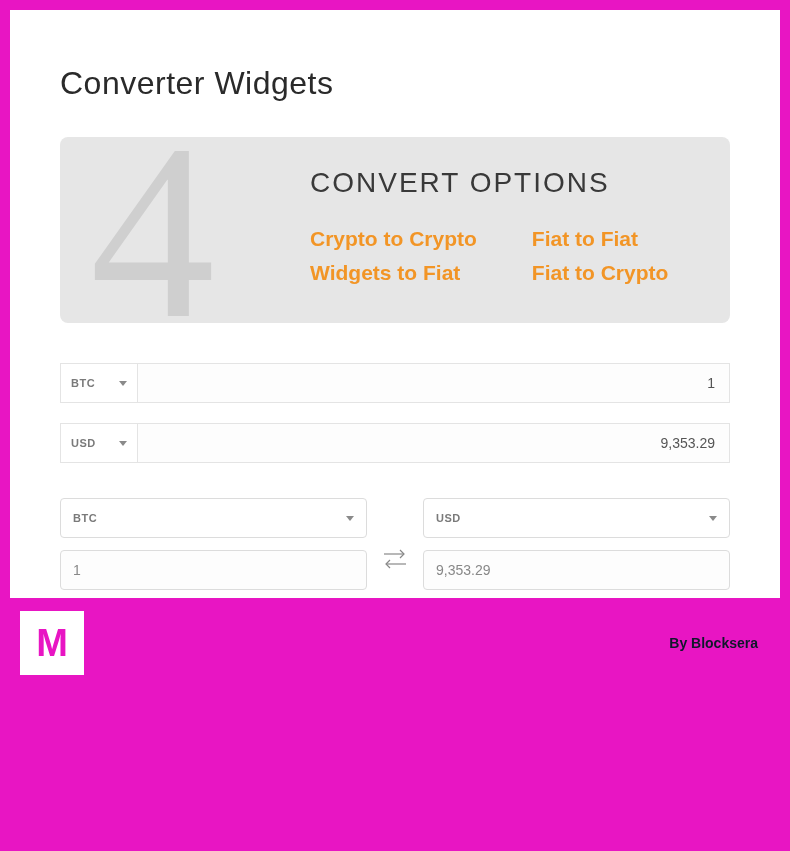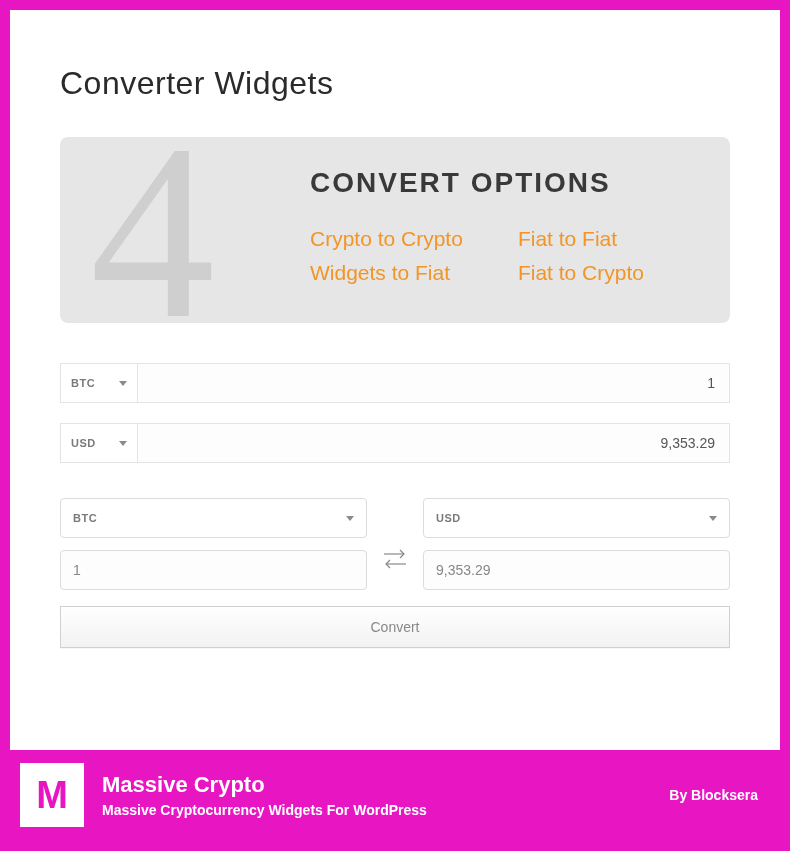--- a/index.html
+++ b/index.html
@@ -19,7 +19,7 @@
 .inner-panel {
   background: #fff;
   width: 100%;
-  height: 740px;
+  height: 588px;
   padding: 55px 50px 40px 50px;
   overflow: hidden;
 }

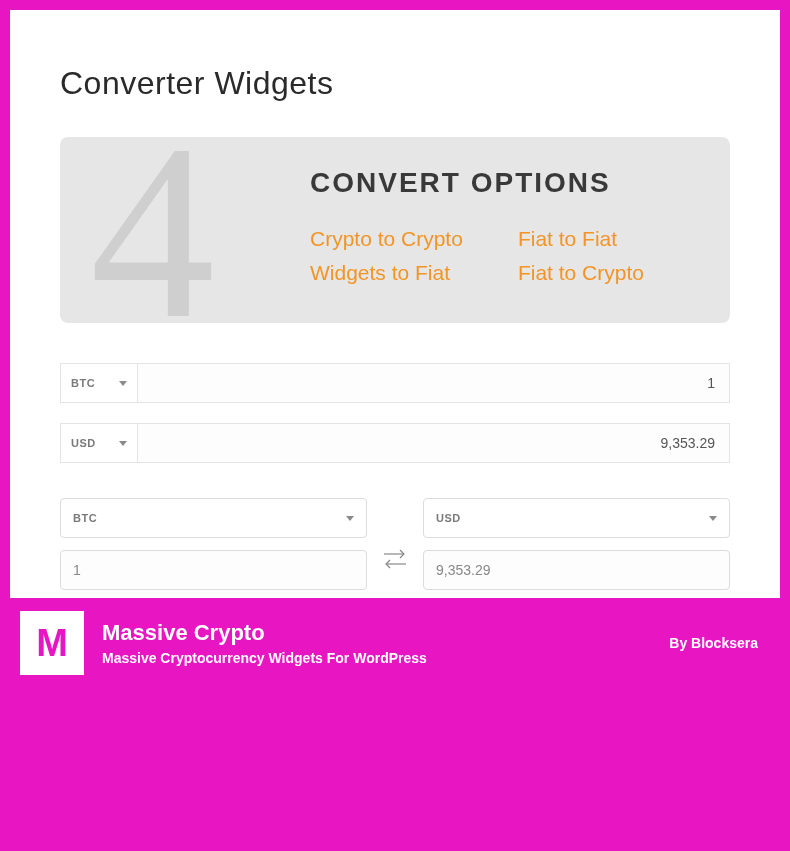--- a/index.html
+++ b/index.html
@@ -57,7 +57,7 @@
 }
 .hero-title {
   font-size: 28px;
-  font-weight: 700;
+  font-weight: 400;
   letter-spacing: 2px;
   color: #393939;
   margin-bottom: 28px;

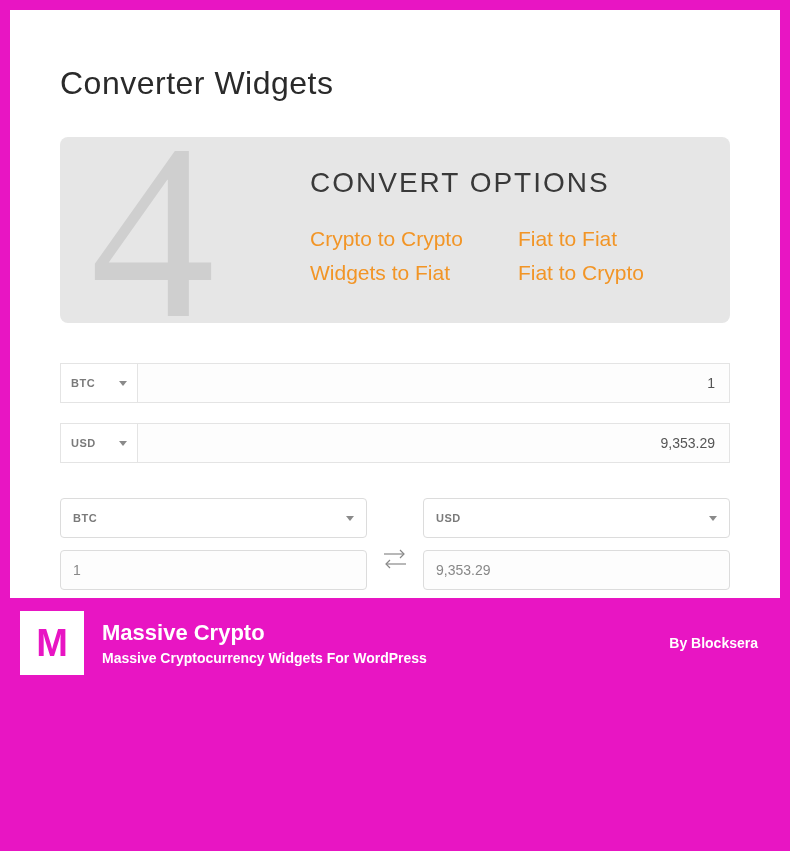--- a/index.html
+++ b/index.html
@@ -70,7 +70,7 @@
 .hero-link {
   color: #f29526;
   font-size: 21px;
-  font-weight: 400;
+  font-weight: 700;
   text-decoration: none;
   cursor: pointer;
 }

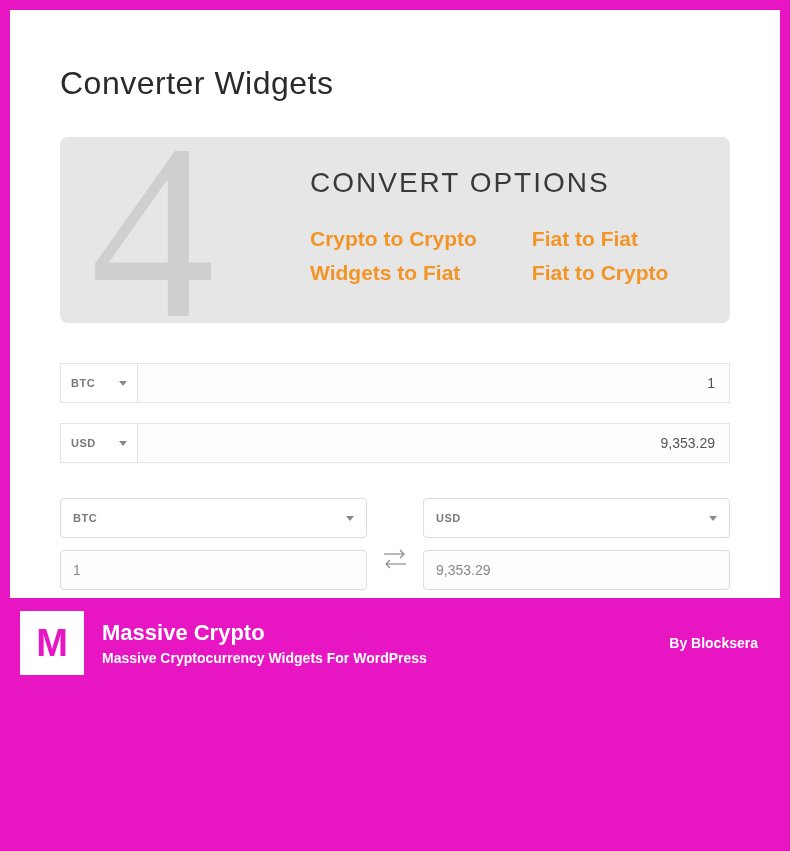--- a/index.html
+++ b/index.html
@@ -291,10 +291,6 @@
     <div class="logo-box">
       <span class="logo-letter">M</span>
     </div>
-    <div class="footer-texts">
-      <div class="footer-title">Massive Crypto</div>
-      <div class="footer-sub">Massive Cryptocurrency Widgets For WordPress</div>
-    </div>
     <div class="footer-author">By Blocksera</div>
   </div>
 </div>

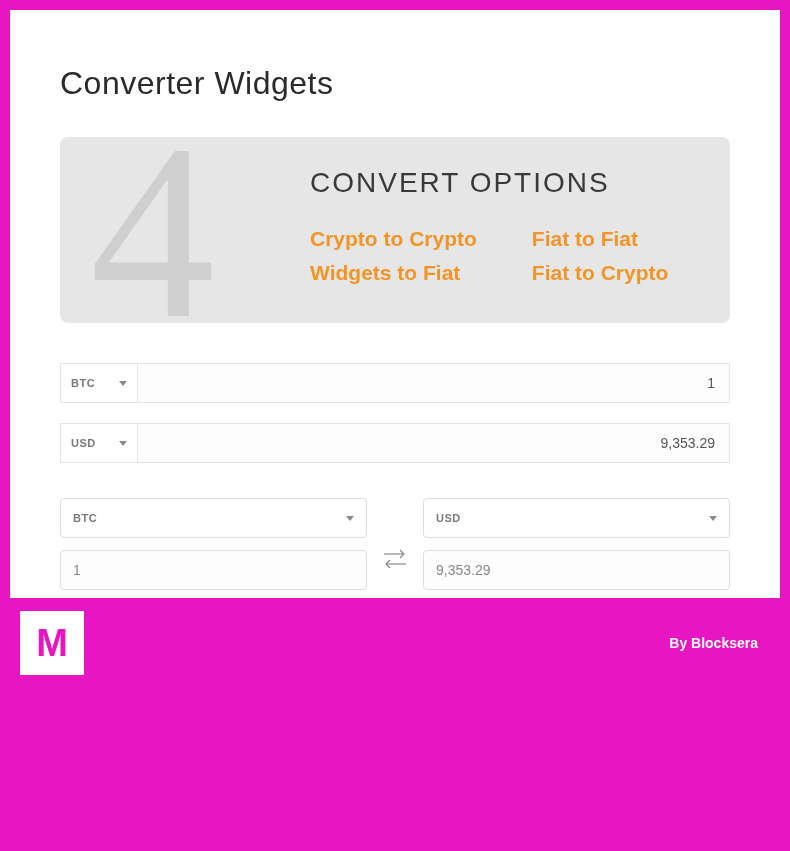--- a/index.html
+++ b/index.html
@@ -209,7 +209,7 @@
 }
 .footer-author {
   margin-left: auto;
-  color: #ffffff;
+  color: #0f172a;
   font-size: 14px;
   font-weight: 600;
 }

